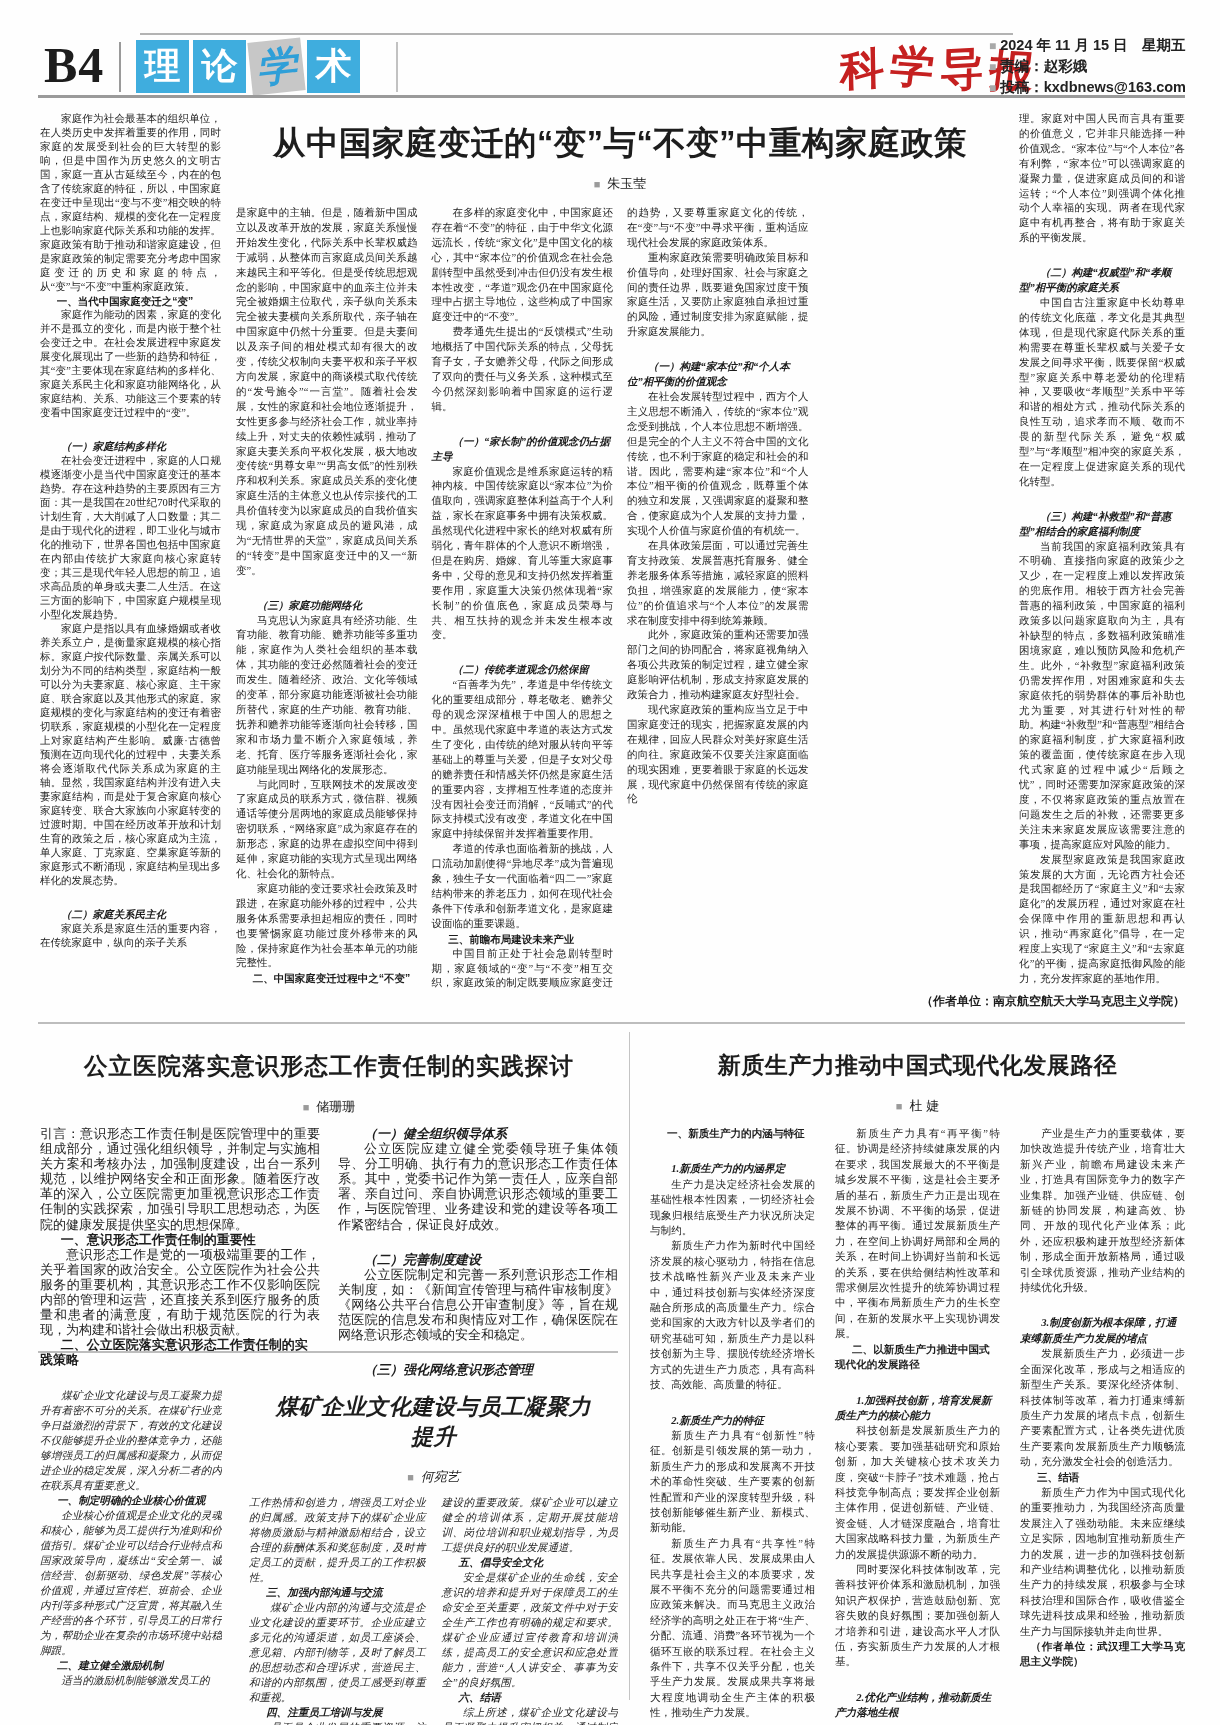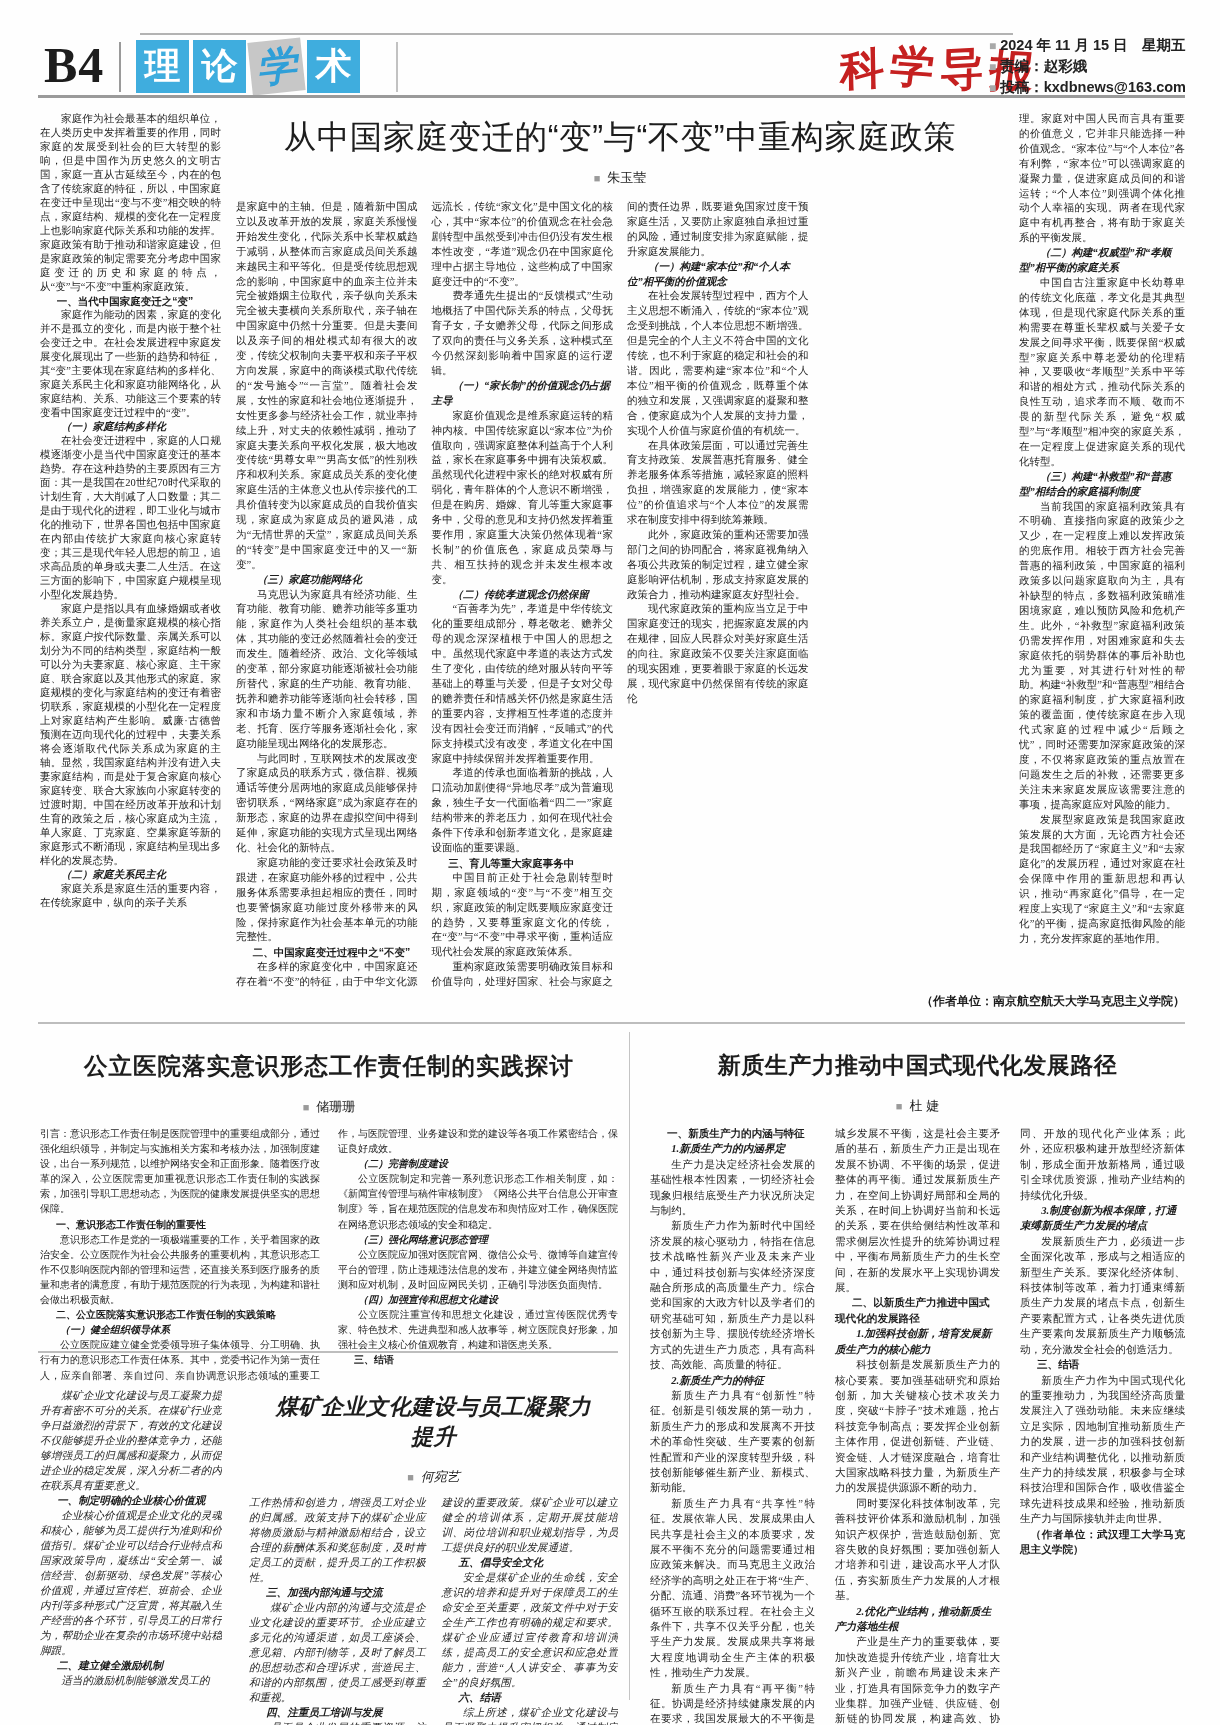--- a/index.html
+++ b/index.html
@@ -40,8 +40,8 @@
   .fam-left{position:absolute;left:40px;top:112px;width:181px;height:901px;overflow:hidden;
             font-size:10.5px;line-height:14px;}
   .fam-center{position:absolute;left:236px;top:110px;width:768px;height:903px;}
-  .fam-title{font-family:"Liberation Sans",sans-serif;font-weight:normal;font-size:32.5px;
-             text-align:center;letter-spacing:0.5px;margin:6px 0 0 0;}
+  .fam-title{font-family:"Liberation Sans",sans-serif;font-weight:bold;font-size:32.5px;
+             text-align:center;letter-spacing:0.5px;margin:12px 0 0 0;}
   .byline{text-align:center;font-size:13px;margin-top:9px;font-family:"Liberation Sans",sans-serif;}
   .byline .sq{color:#9a9a9a;margin-right:7px;font-size:11px;}
   .fam-cols{margin-top:13px;height:792px;overflow:hidden;column-count:4;column-gap:14px;

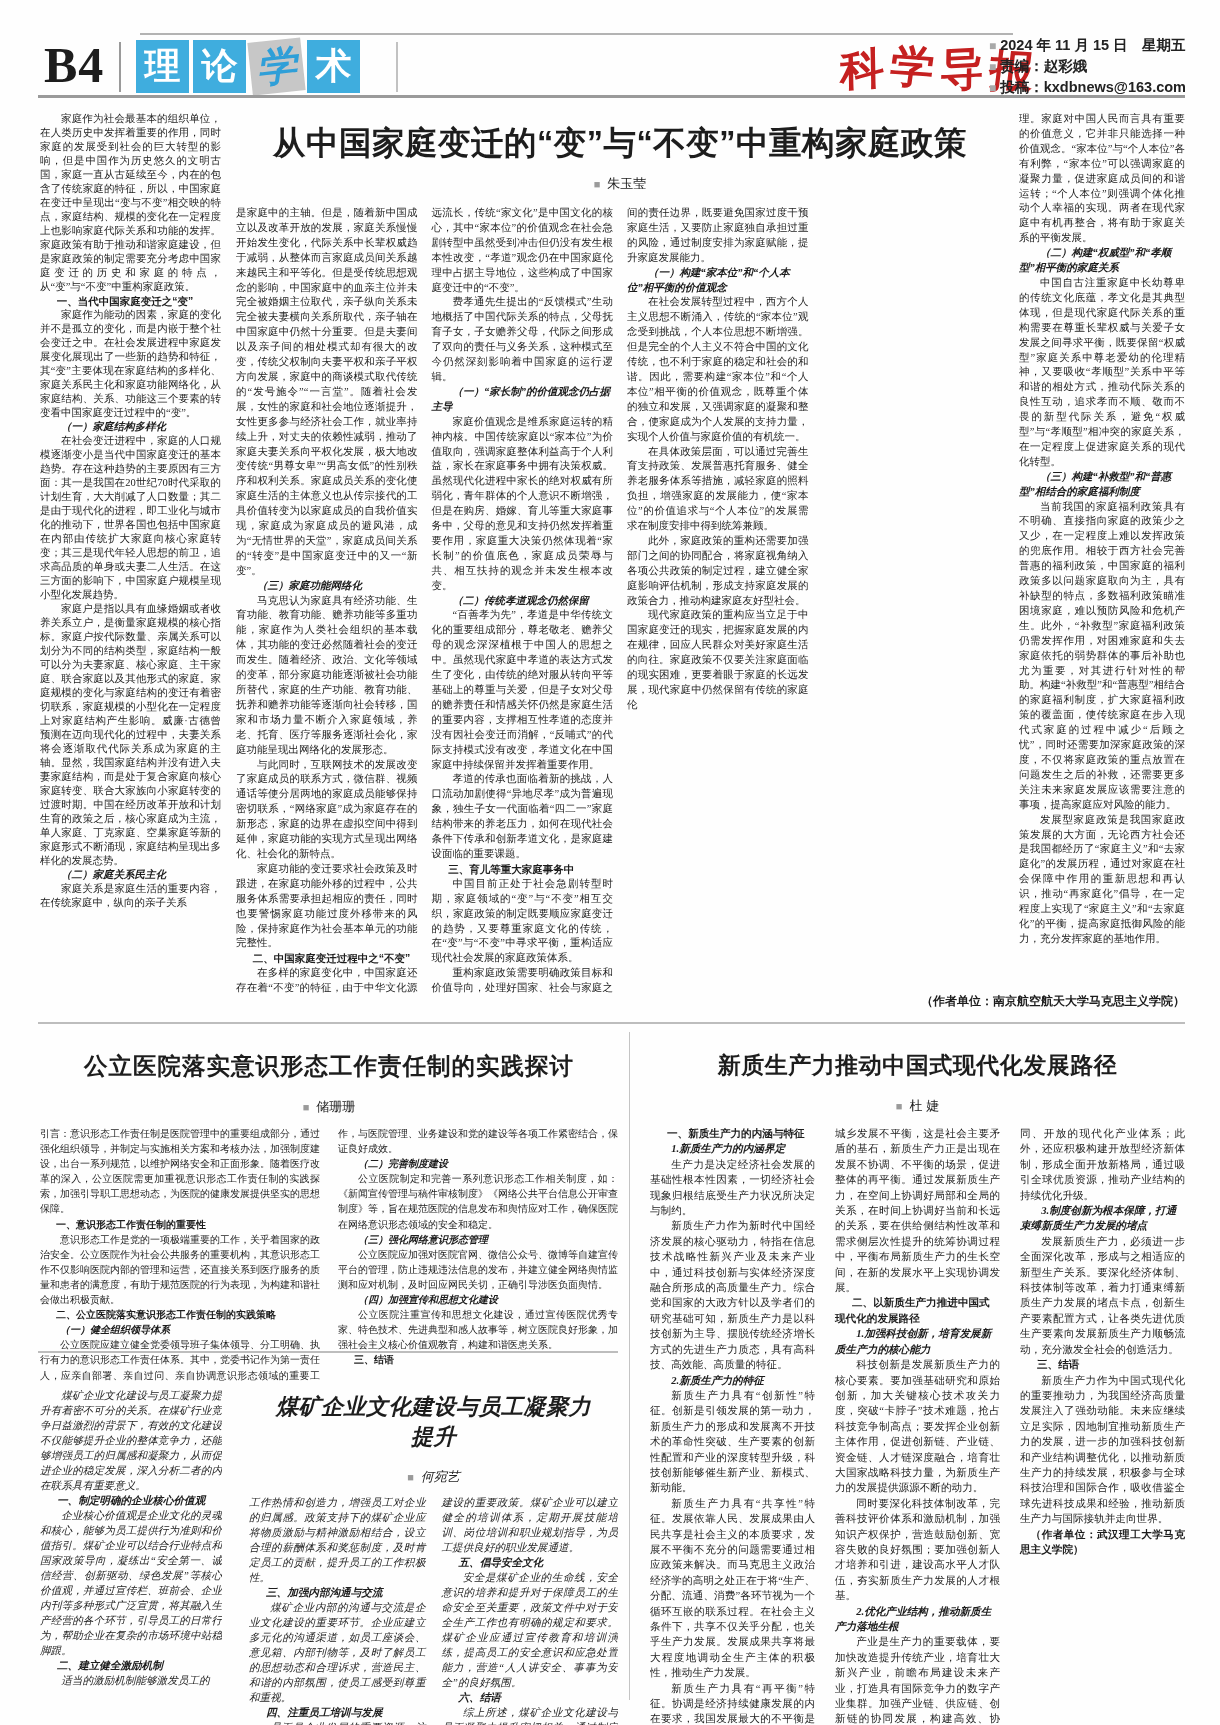--- a/index.html
+++ b/index.html
@@ -34,7 +34,7 @@
   .t-p{text-indent:2em;}
   .t-c{text-indent:0;}
   .t-h1{font-family:"Liberation Sans",sans-serif;font-weight:bold;text-indent:1.6em;text-align:left;}
-  .t-h2{font-weight:bold;font-style:italic;text-indent:2em;text-align:left;}
+  .t-h2{font-weight:bold;font-style:italic;text-indent:2em;text-align:left;margin-top:20px;}
   .t-attr2{font-weight:bold;text-indent:1em;}
   
   .fam-left{position:absolute;left:40px;top:112px;width:181px;height:901px;overflow:hidden;

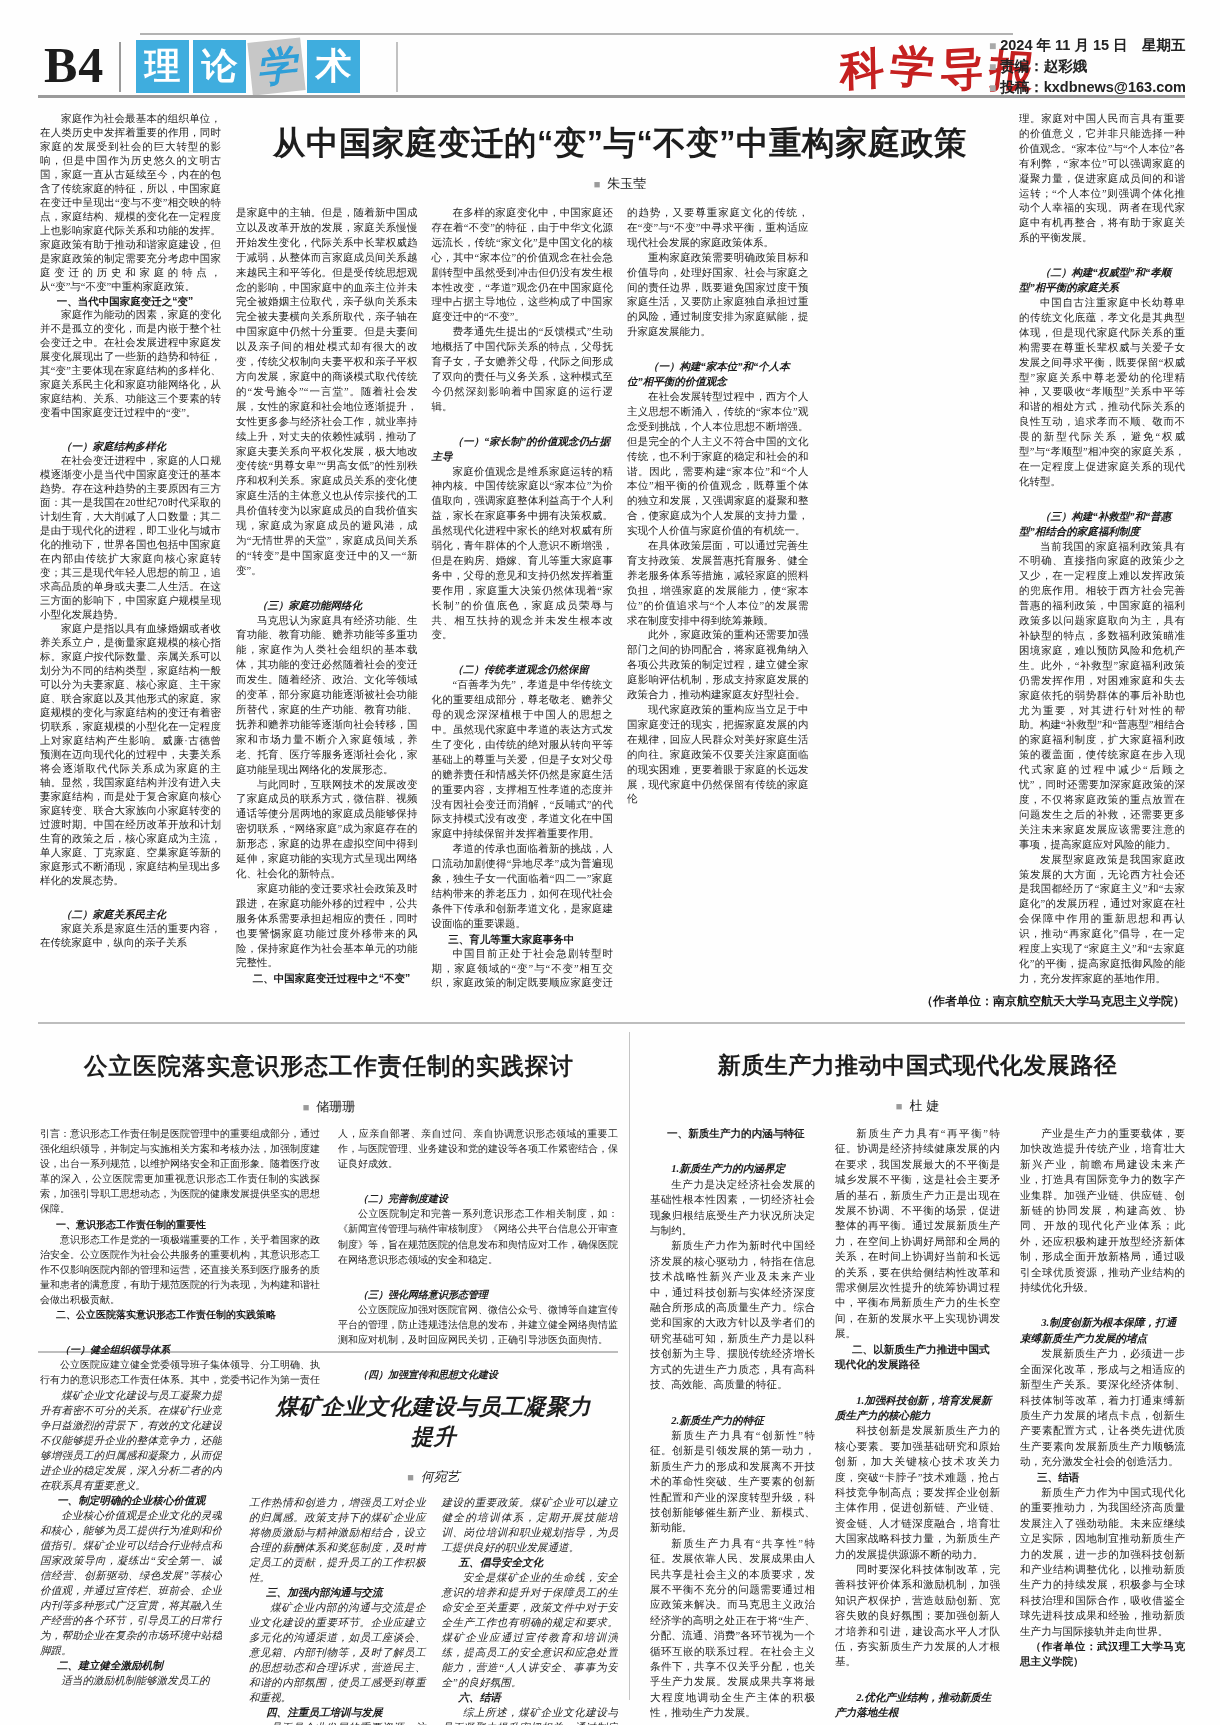--- a/index.html
+++ b/index.html
@@ -128,7 +128,7 @@
         <p class="tx t-h2">（二）传统孝道观念仍然保留</p>
         <p class="tx t-p">“百善孝为先”，孝道是中华传统文化的重要组成部分，尊老敬老、赡养父母的观念深深植根于中国人的思想之中。虽然现代家庭中孝道的表达方式发生了变化，由传统的绝对服从转向平等基础上的尊重与关爱，但是子女对父母的赡养责任和情感关怀仍然是家庭生活的重要内容，支撑相互性孝道的态度并没有因社会变迁而消解，“反哺式”的代际支持模式没有改变，孝道文化在中国家庭中持续保留并发挥着重要作用。</p>
         <p class="tx t-p">孝道的传承也面临着新的挑战，人口流动加剧使得“异地尽孝”成为普遍现象，独生子女一代面临着“四二一”家庭结构带来的养老压力，如何在现代社会条件下传承和创新孝道文化，是家庭建设面临的重要课题。</p>
-        <p class="tx t-h1">三、育儿等重大家庭事务中</p>
+        <p class="tx t-h1">三、前瞻布局建设未来产业</p>
         <p class="tx t-p">中国目前正处于社会急剧转型时期，家庭领域的“变”与“不变”相互交织，家庭政策的制定既要顺应家庭变迁的趋势，又要尊重家庭文化的传统，在“变”与“不变”中寻求平衡，重构适应现代社会发展的家庭政策体系。</p>
         <p class="tx t-p">重构家庭政策需要明确政策目标和价值导向，处理好国家、社会与家庭之间的责任边界，既要避免国家过度干预家庭生活，又要防止家庭独自承担过重的风险，通过制度安排为家庭赋能，提升家庭发展能力。</p>
         <p class="tx t-h2">（一）构建“家本位”和“个人本位”相平衡的价值观念</p>

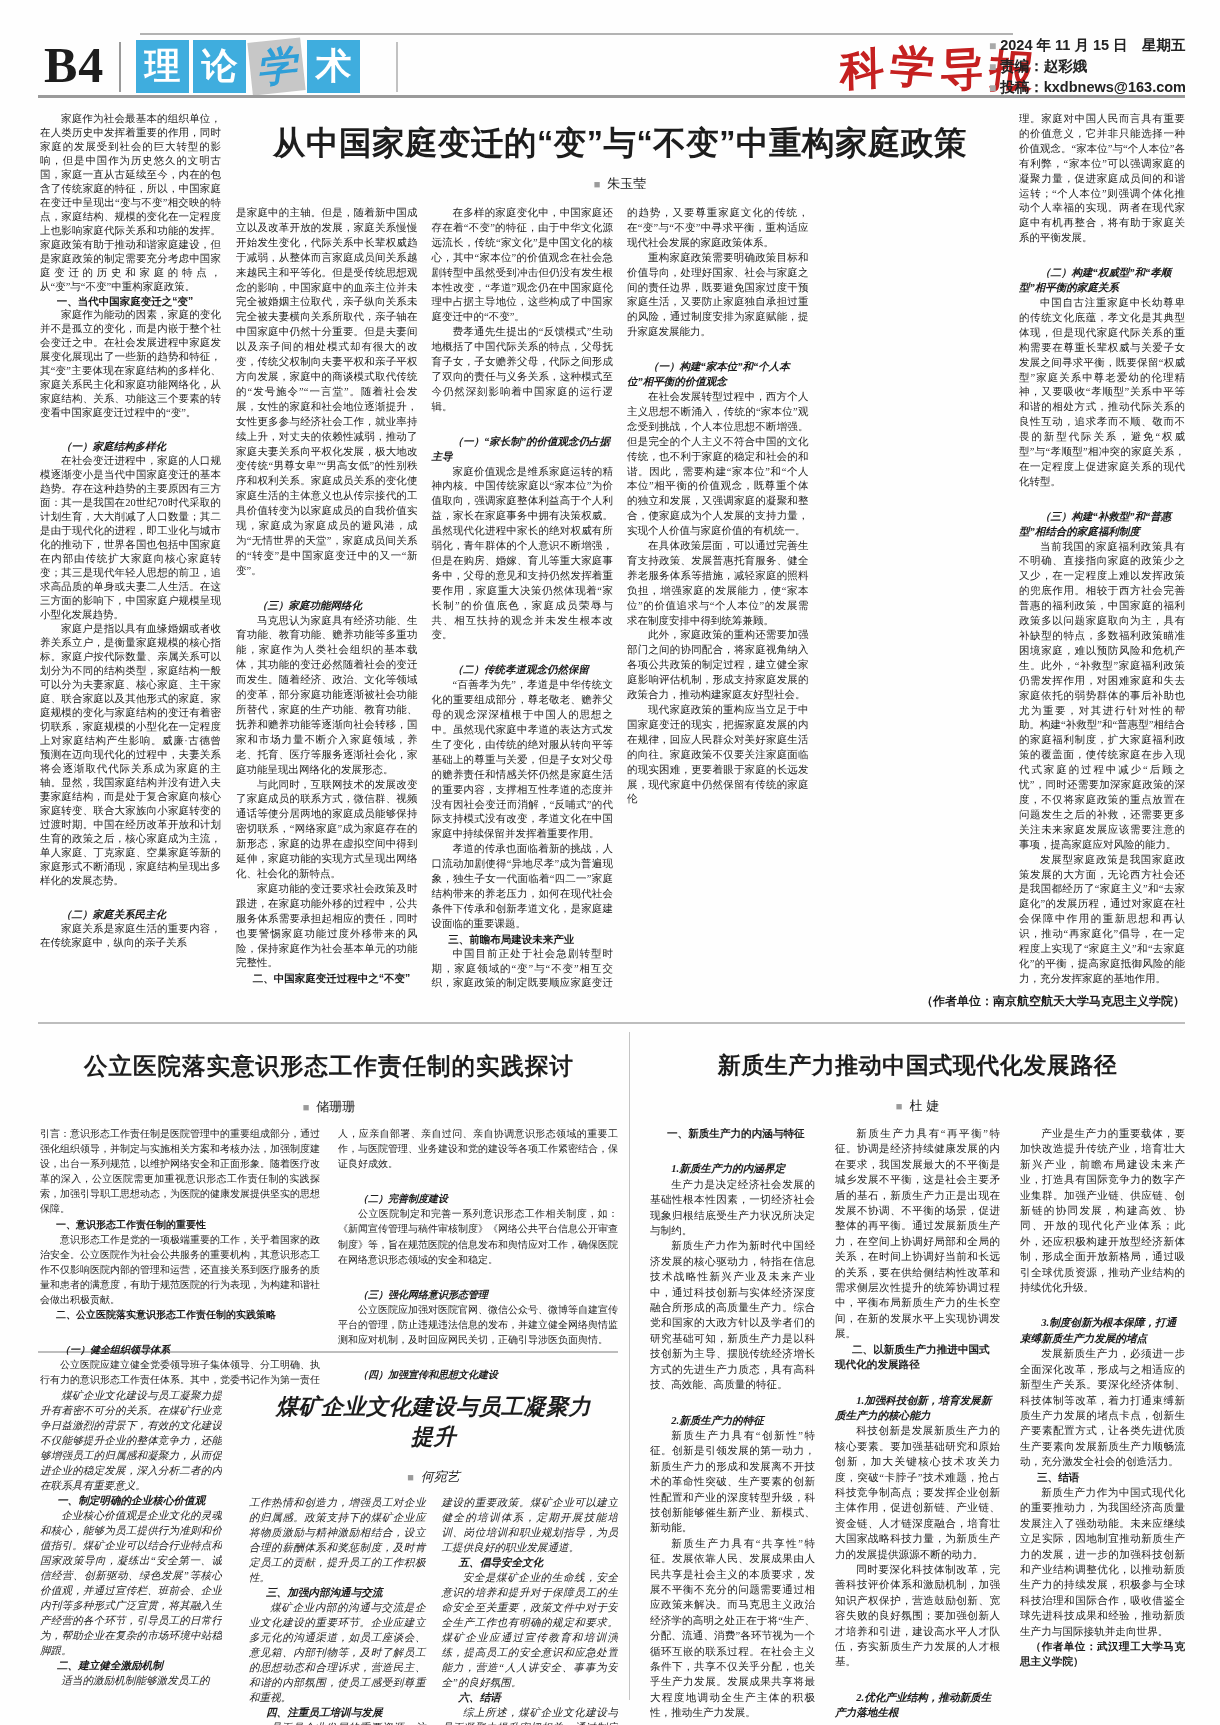--- a/index.html
+++ b/index.html
@@ -58,7 +58,7 @@
   .hosp{position:absolute;left:40px;top:1034px;width:578px;}
   .hosp .art-title{font-size:23.5px;letter-spacing:1px;}
   .hosp-cols{margin-top:10px;height:266px;overflow:hidden;column-count:2;column-gap:18px;
-             column-fill:auto;font-size:10px;line-height:15.1px;}
+             column-fill:auto;font-size:13px;line-height:15.1px;}
   .hr-coal{position:absolute;left:38px;top:1351px;width:580px;height:1.5px;background:#bdbdbd;}
   
   .coal{position:absolute;left:40px;top:1388px;width:578px;height:352px;

